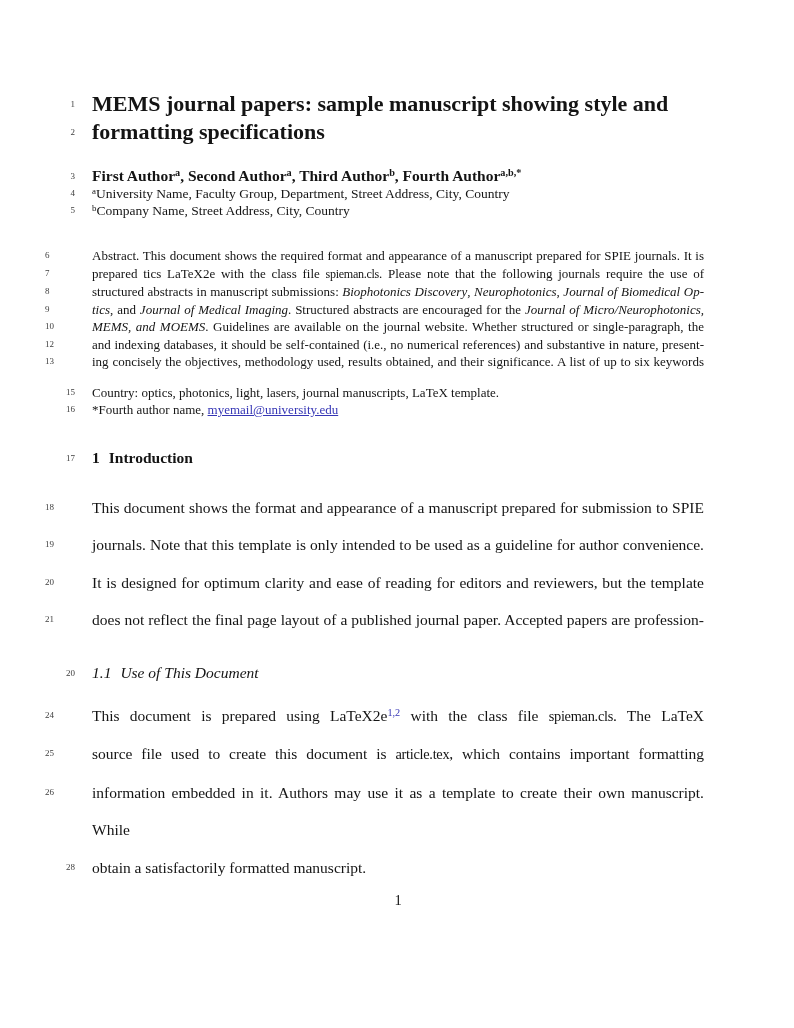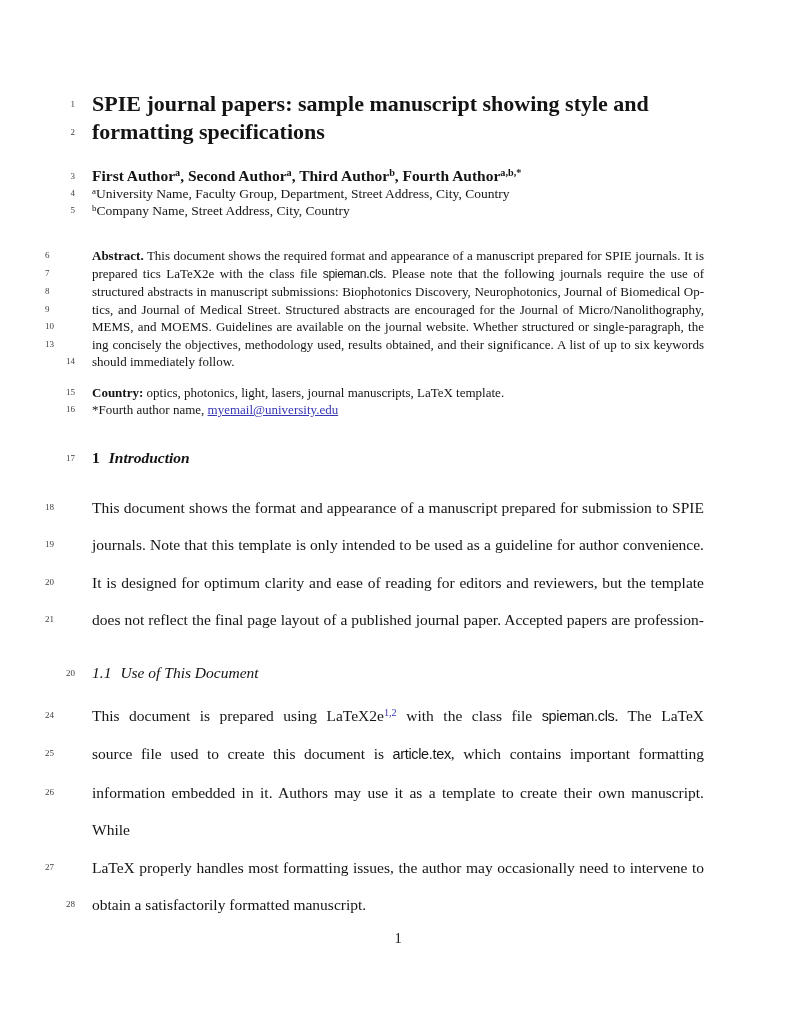--- a/index.html
+++ b/index.html
@@ -75,7 +75,7 @@
 <main class="text-column">
 
   <div id="lines-host">
-      <div class="line t"><span class="no">1</span><span>SPIE journal papers: sample manuscript showing style and</span></div>
+      <div class="line t"><span class="no">1</span><span>MEMS journal papers: sample manuscript showing style and</span></div>
       <div class="line t"><span class="no">2</span><span>formatting specifications</span></div>
       <div class="line au"><span class="no">3</span><span>First Author</span><sup>a</sup><span>, Second Author</span><sup>a</sup><span>, Third Author</span><sup>b</sup><span>, Fourth Author</span><sup>a,b,*</sup></div>
       <div class="line af"><span class="no">4</span><sup>a</sup><span>University Name, Faculty Group, Department, Street Address, City, Country</span></div>

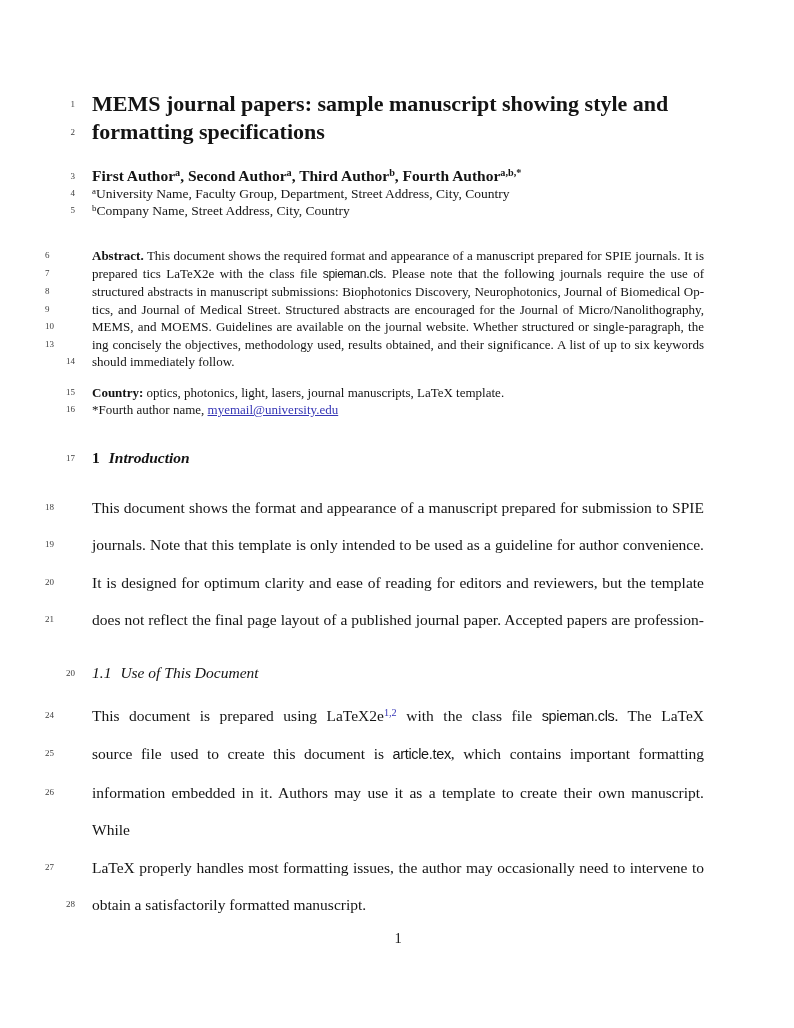--- a/index.html
+++ b/index.html
@@ -48,7 +48,7 @@
   .bd2 { margin-top: 15px; }
 
   
-  .b  { font-weight: bold; }
+  .b  { font-weight: normal; }
   .i  { }
   .tt { font-family: Liberation Sans, sans-serif; font-size: 93%; letter-spacing: -0.3px; }
   .link { color: var(--link-color, #3535b5); }

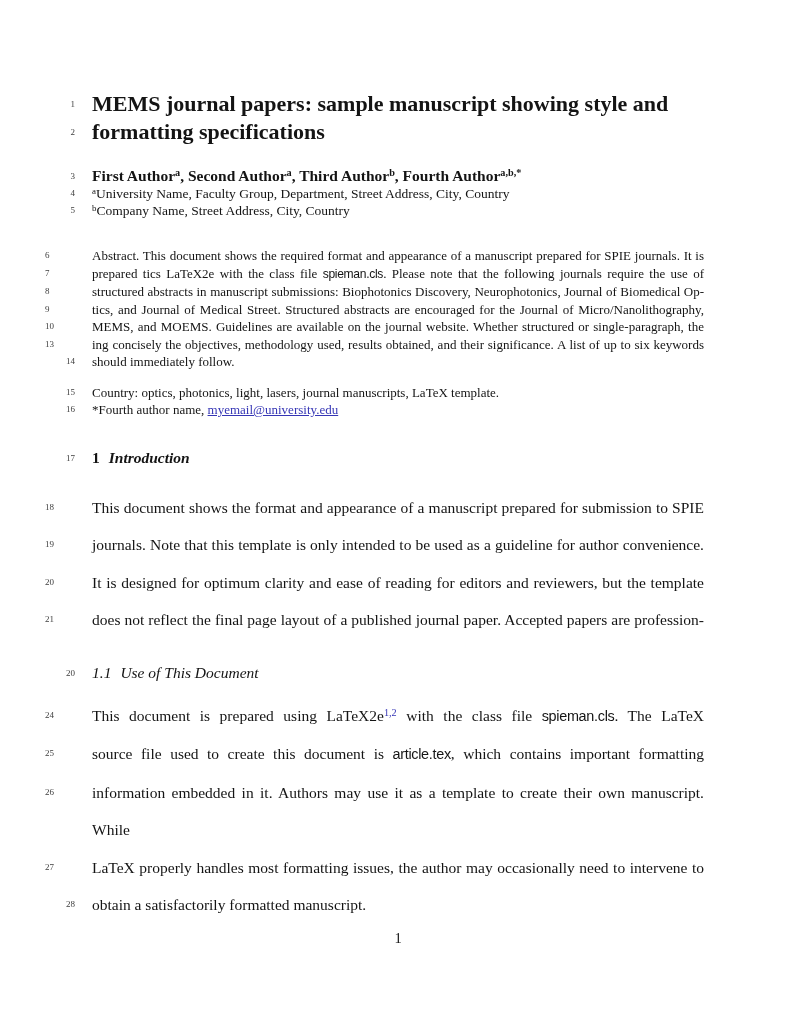--- a/index.html
+++ b/index.html
@@ -50,7 +50,7 @@
   
   .b  { font-weight: normal; }
   .i  { }
-  .tt { font-family: Liberation Sans, sans-serif; font-size: 93%; letter-spacing: -0.3px; }
+  .tt { font-family: Liberation Serif, serif; font-size: 93%; letter-spacing: -0.3px; }
   .link { color: var(--link-color, #3535b5); }
   .u  { text-decoration: underline; }
   .gap { margin-left: 9px; font-style: italic; }

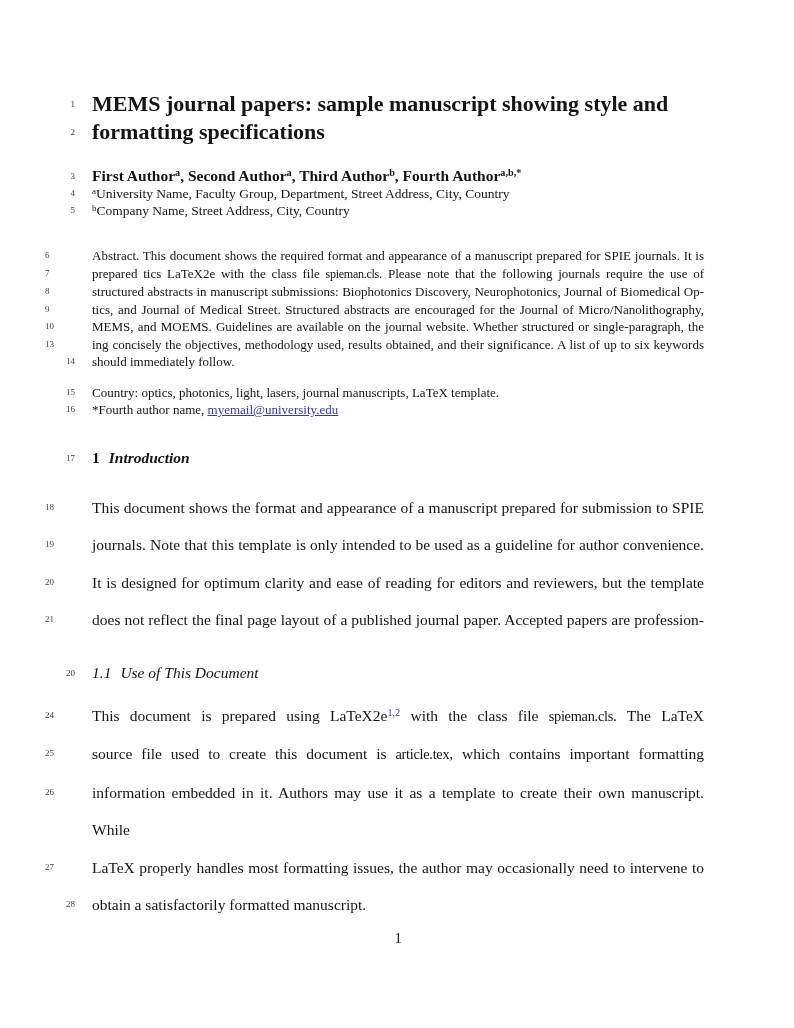--- a/index.html
+++ b/index.html
@@ -49,7 +49,7 @@
 
   
   .b  { font-weight: normal; }
-  .i  { }
+  .i  { font-style: italic; }
   .tt { font-family: Liberation Serif, serif; font-size: 93%; letter-spacing: -0.3px; }
   .link { color: var(--link-color, #3535b5); }
   .u  { text-decoration: underline; }

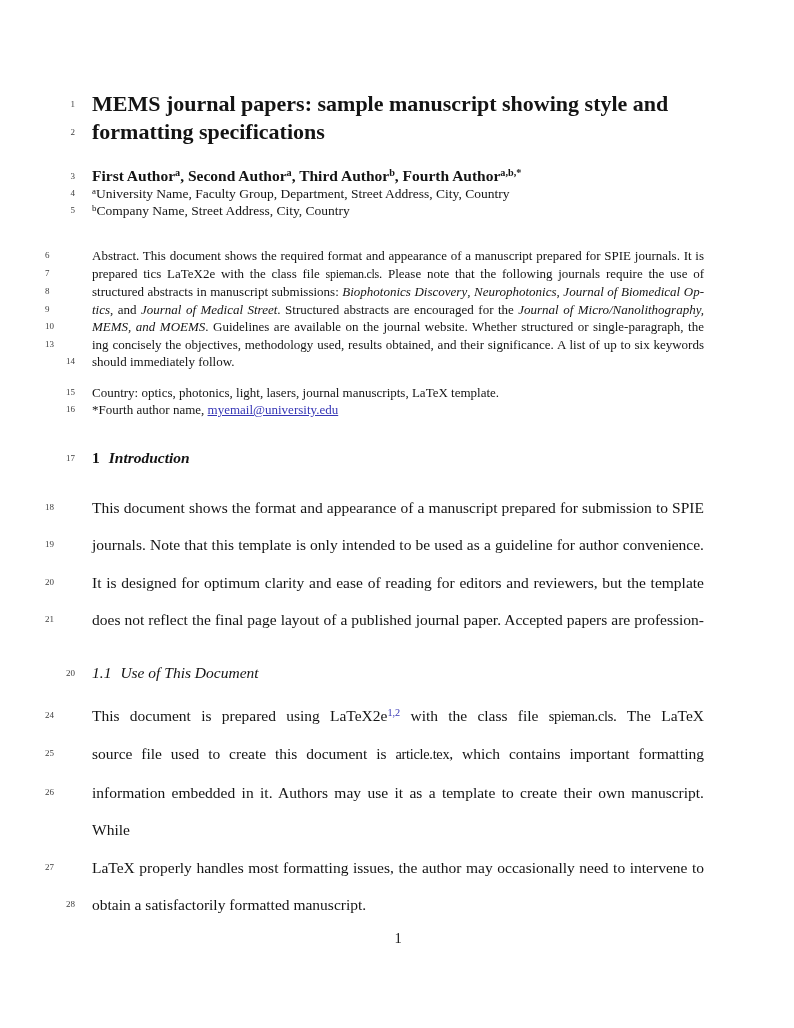--- a/index.html
+++ b/index.html
@@ -83,7 +83,7 @@
       <div class="line ab ab1 j"><span class="no">6</span><span class="b">Abstract.</span><span>  This document shows the required format and appearance of a manuscript prepared for SPIE journals. It is</span></div>
       <div class="line ab j"><span class="no">7</span><span>prepared tics LaTeX2e with the class file </span><span class="tt">spieman.cls</span><span>. Please note that the following journals require the use of</span></div>
       <div class="line ab j"><span class="no">8</span><span>structured abstracts in manuscript submissions: </span><span class="i">Biophotonics Discovery</span><span>, </span><span class="i">Neurophotonics</span><span>, </span><span class="i">Journal of Biomedical Op-</span></div>
-      <div class="line ab j"><span class="no">9</span><span class="i">tics</span><span>, and </span><span class="i">Journal of Medical Street</span><span>. Structured abstracts are encouraged for the </span><span class="i">Journal of Micro/Nanolithography,</span></div>
+      <div class="line ab j"><span class="no">9</span><span class="i">tics</span><span>, and </span><span class="i">Journal of Medical Imaging</span><span>. Structured abstracts are encouraged for the </span><span class="i">Journal of Micro/Nanolithography,</span></div>
       <div class="line ab j"><span class="no">10</span><span class="i">MEMS, and MOEMS</span><span>. Guidelines are available on the journal website. Whether structured or single-paragraph, the</span></div>
       <div class="line ab j"><span class="no">13</span><span>ing concisely the objectives, methodology used, results obtained, and their significance. A list of up to six keywords</span></div>
       <div class="line ab"><span class="no">14</span><span>should immediately follow.</span></div>

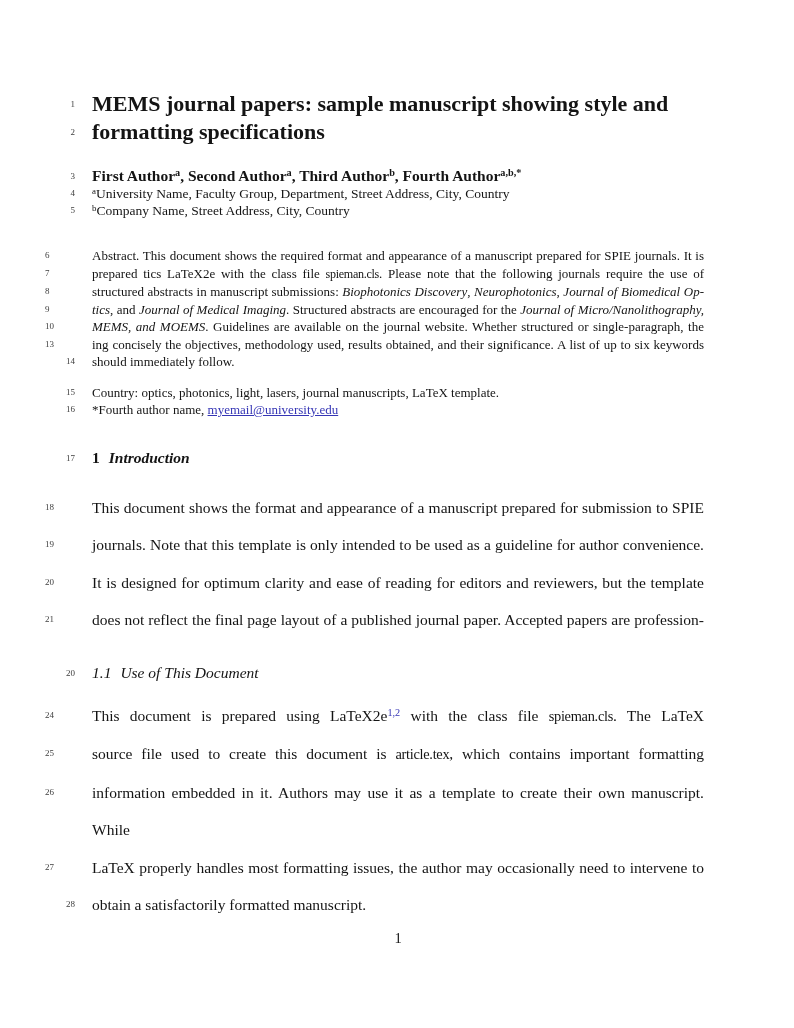--- a/index.html
+++ b/index.html
@@ -83,7 +83,7 @@
       <div class="line ab ab1 j"><span class="no">6</span><span class="b">Abstract.</span><span>  This document shows the required format and appearance of a manuscript prepared for SPIE journals. It is</span></div>
       <div class="line ab j"><span class="no">7</span><span>prepared tics LaTeX2e with the class file </span><span class="tt">spieman.cls</span><span>. Please note that the following journals require the use of</span></div>
       <div class="line ab j"><span class="no">8</span><span>structured abstracts in manuscript submissions: </span><span class="i">Biophotonics Discovery</span><span>, </span><span class="i">Neurophotonics</span><span>, </span><span class="i">Journal of Biomedical Op-</span></div>
-      <div class="line ab j"><span class="no">9</span><span class="i">tics</span><span>, and </span><span class="i">Journal of Medical Imaging</span><span>. Structured abstracts are encouraged for the </span><span class="i">Journal of Micro/Nanolithography,</span></div>
+      <div class="line ab j"><span class="no">9</span><span class="i">tics</span><span>, and </span><span class="i">Journal of Medical Imaging</span><span>. Structured abstracts are encouraged for the </span><span class="i">Journal of Micro/Neurophotonics,</span></div>
       <div class="line ab j"><span class="no">10</span><span class="i">MEMS, and MOEMS</span><span>. Guidelines are available on the journal website. Whether structured or single-paragraph, the</span></div>
       <div class="line ab j"><span class="no">13</span><span>ing concisely the objectives, methodology used, results obtained, and their significance. A list of up to six keywords</span></div>
       <div class="line ab"><span class="no">14</span><span>should immediately follow.</span></div>

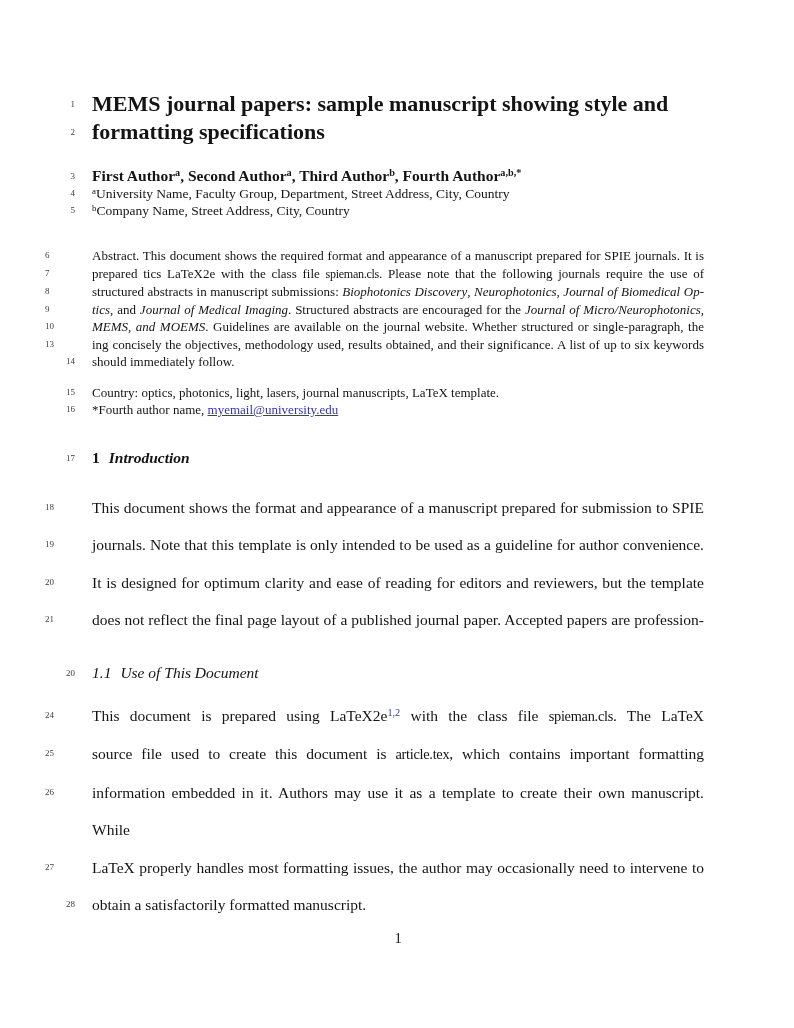--- a/index.html
+++ b/index.html
@@ -85,6 +85,7 @@
       <div class="line ab j"><span class="no">8</span><span>structured abstracts in manuscript submissions: </span><span class="i">Biophotonics Discovery</span><span>, </span><span class="i">Neurophotonics</span><span>, </span><span class="i">Journal of Biomedical Op-</span></div>
       <div class="line ab j"><span class="no">9</span><span class="i">tics</span><span>, and </span><span class="i">Journal of Medical Imaging</span><span>. Structured abstracts are encouraged for the </span><span class="i">Journal of Micro/Neurophotonics,</span></div>
       <div class="line ab j"><span class="no">10</span><span class="i">MEMS, and MOEMS</span><span>. Guidelines are available on the journal website. Whether structured or single-paragraph, the</span></div>
+      <div class="line ab j"><span class="no">12</span><span>and indexing databases, it should be self-contained (i.e., no numerical references) and substantive in nature, present-</span></div>
       <div class="line ab j"><span class="no">13</span><span>ing concisely the objectives, methodology used, results obtained, and their significance. A list of up to six keywords</span></div>
       <div class="line ab"><span class="no">14</span><span>should immediately follow.</span></div>
       <div class="line kw"><span class="no">15</span><span class="b">Country:</span><span> optics, photonics, light, lasers, journal manuscripts, LaTeX template.</span></div>

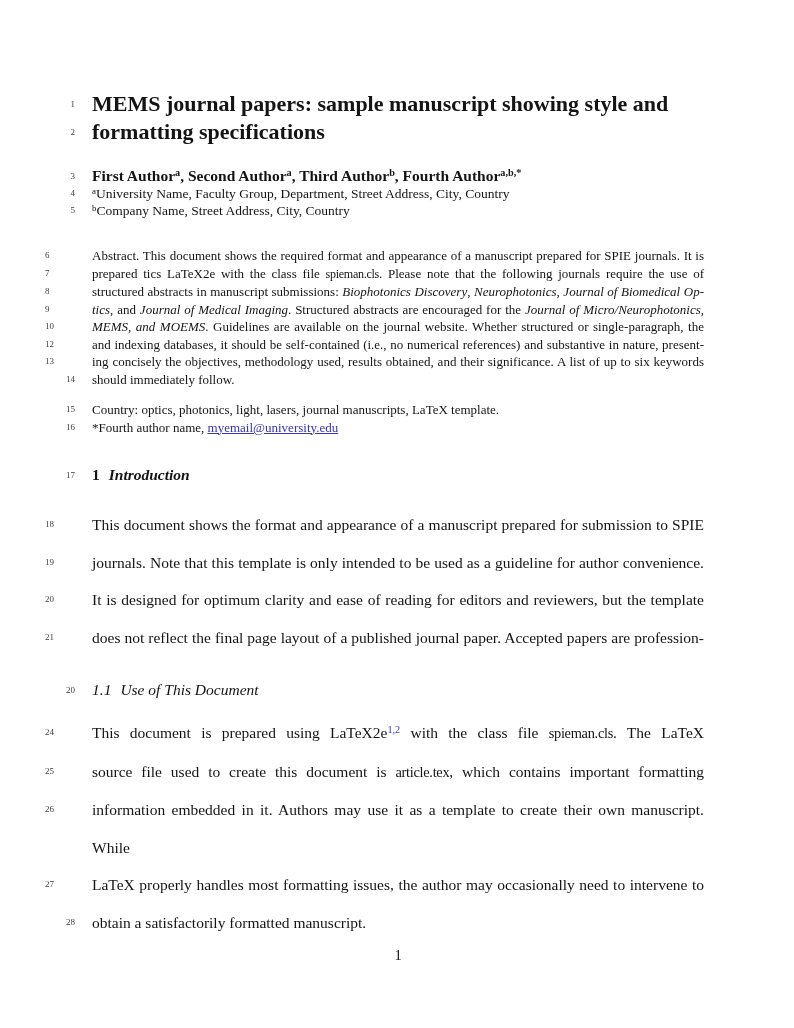--- a/index.html
+++ b/index.html
@@ -87,7 +87,6 @@
       <div class="line ab j"><span class="no">10</span><span class="i">MEMS, and MOEMS</span><span>. Guidelines are available on the journal website. Whether structured or single-paragraph, the</span></div>
       <div class="line ab j"><span class="no">12</span><span>and indexing databases, it should be self-contained (i.e., no numerical references) and substantive in nature, present-</span></div>
       <div class="line ab j"><span class="no">13</span><span>ing concisely the objectives, methodology used, results obtained, and their significance. A list of up to six keywords</span></div>
-      <div class="line ab"><span class="no">14</span><span>should immediately follow.</span></div>
       <div class="line kw"><span class="no">15</span><span class="b">Country:</span><span> optics, photonics, light, lasers, journal manuscripts, LaTeX template.</span></div>
       <div class="line em"><span class="no">16</span><span>*Fourth author name, </span><span class="link u">myemail@university.edu</span></div>
       <div class="line h1"><span class="no">17</span><span>1</span><span class="gap">Introduction</span></div>

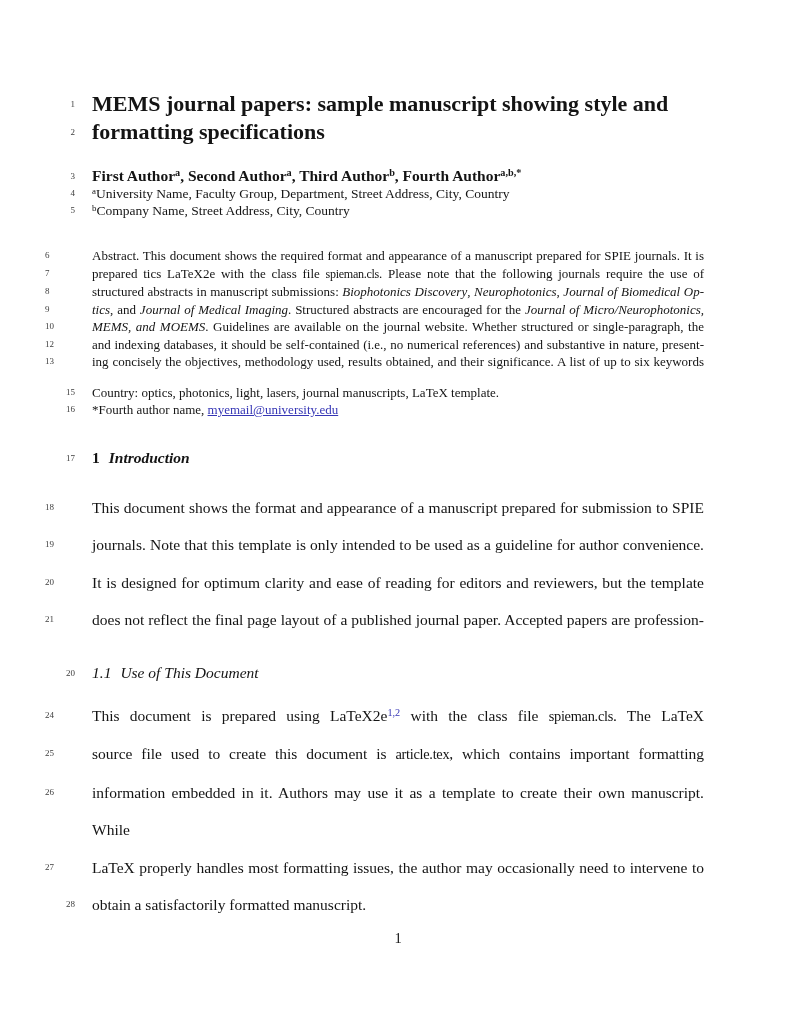--- a/index.html
+++ b/index.html
@@ -53,7 +53,7 @@
   .tt { font-family: Liberation Serif, serif; font-size: 93%; letter-spacing: -0.3px; }
   .link { color: var(--link-color, #3535b5); }
   .u  { text-decoration: underline; }
-  .gap { margin-left: 9px; font-style: italic; }
+  .gap { margin-left: 9px; }
   sup {
     font-size: 66%;
     line-height: 0;

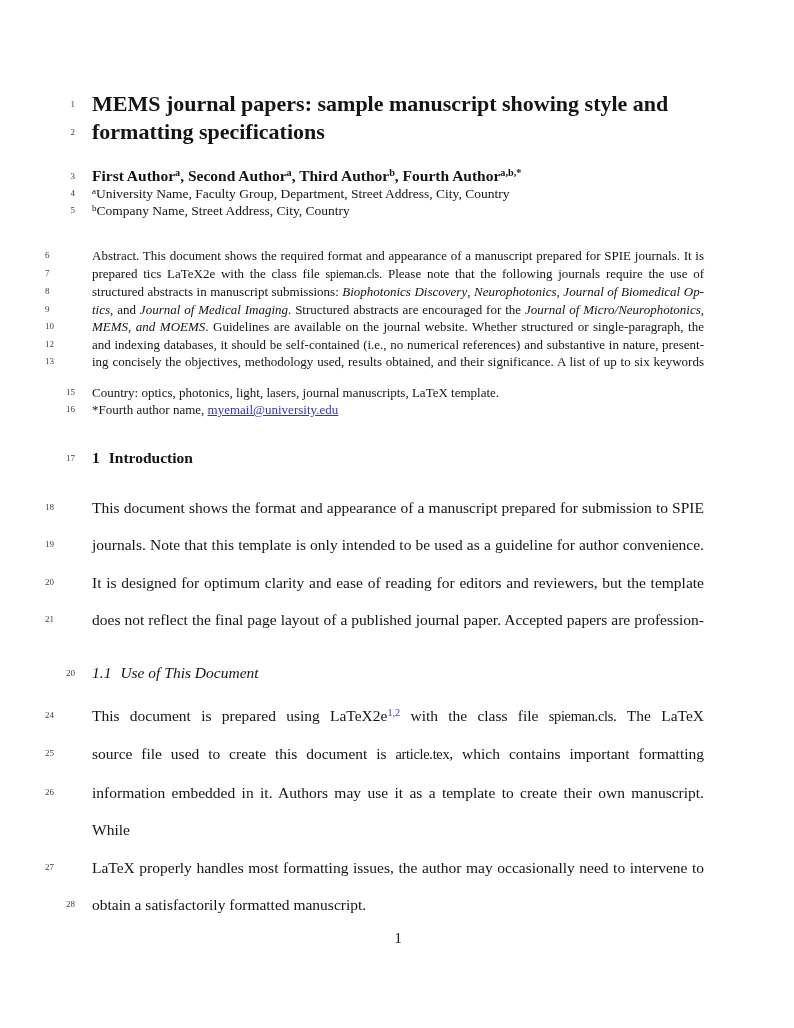--- a/index.html
+++ b/index.html
@@ -98,7 +98,6 @@
       <div class="line bd bd2 j"><span class="no">24</span><span>This document is prepared using LaTeX2e</span><sup class="link">1,2</sup><span> with the class file </span><span class="tt">spieman.cls</span><span>.  The LaTeX</span></div>
       <div class="line bd j"><span class="no">25</span><span>source file used to create this document is </span><span class="tt">article.tex</span><span>, which contains important formatting</span></div>
       <div class="line bd j"><span class="no">26</span><span>information embedded in it. Authors may use it as a template to create their own manuscript. While</span></div>
-      <div class="line bd j"><span class="no">27</span><span>LaTeX properly handles most formatting issues, the author may occasionally need to intervene to</span></div>
       <div class="line bd"><span class="no">28</span><span>obtain a satisfactorily formatted manuscript.</span></div>
     </div>
   <div class="pageno">1</div>

